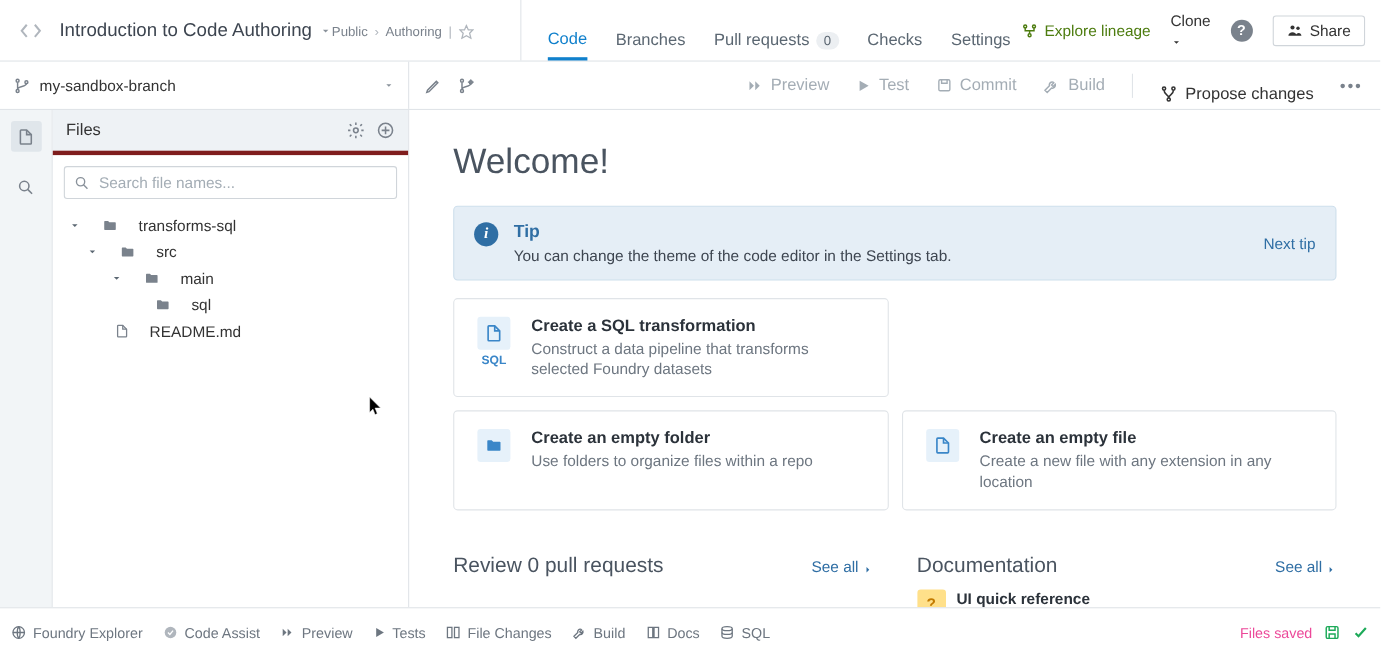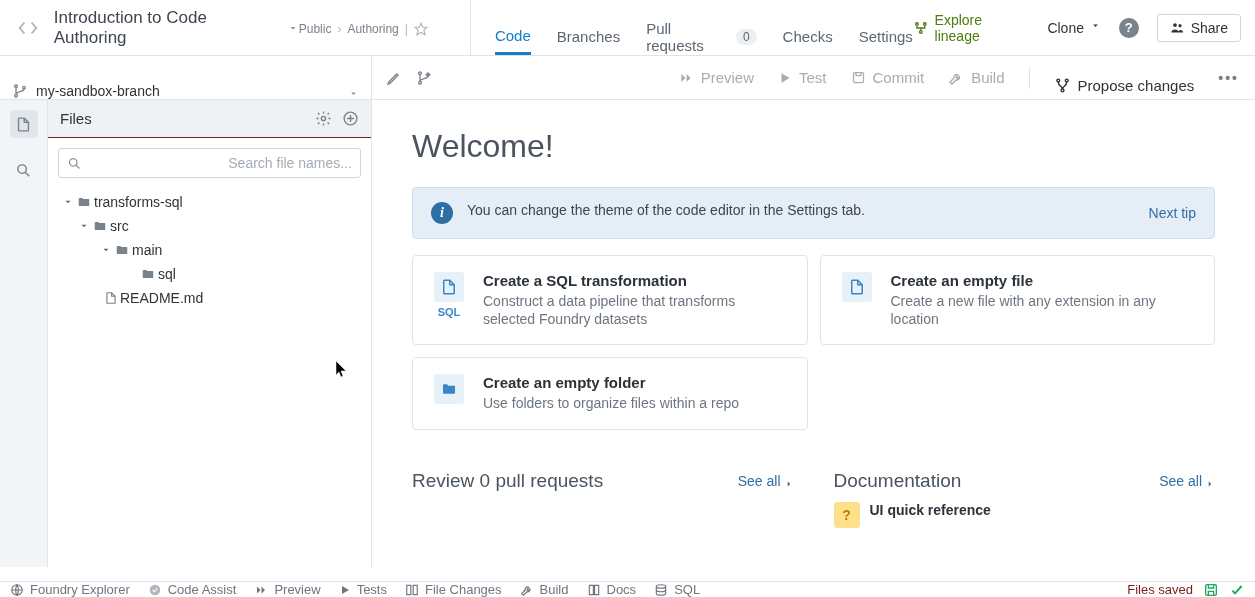--- a/index.html
+++ b/index.html
@@ -21,7 +21,7 @@
 .tab-count { background: #eceff2; border-radius: 10px; font-size: 12px; padding: 1px 7px; color: #5b6772; }
 .header-right { margin-left: auto; display: flex; align-items: center; gap: 18px; padding-right: 14px; }
 .muted-btn { display: flex; align-items: center; gap: 6px; color: #4d7c0f; font-size: 14px; }
-.clone-btn { display: flex; align-items: flex-start; gap: 6px; color: #333; cursor: pointer; }
+.clone-btn { display: flex; align-items: flex-start; gap: 6px; color: #333; cursor: pointer; flex-direction: column; }
 .help-circle { width: 20px; height: 20px; border-radius: 50%; background: #7a828c; color: #fff; display: flex; align-items: center; justify-content: center; font-size: 13px; font-weight: bold; }
 .share-btn { border: 1px solid #d0d5da; border-radius: 3px; padding: 5px 12px; display: flex; align-items: center; gap: 6px; cursor: pointer; color: #333; }
 

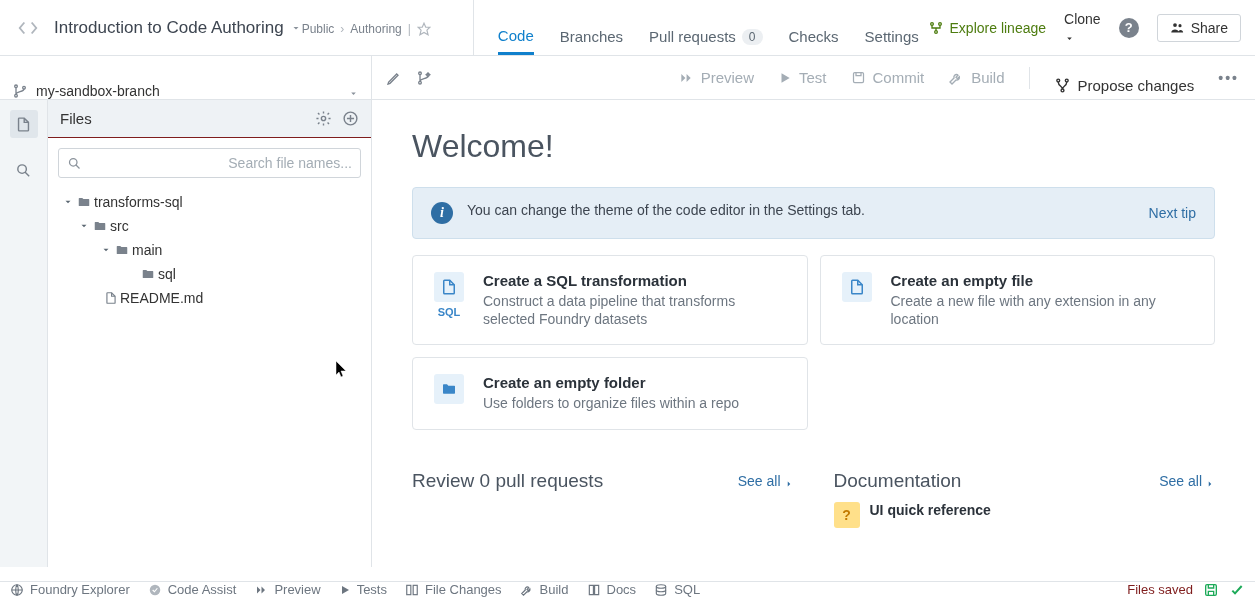--- a/index.html
+++ b/index.html
@@ -27,7 +27,7 @@
 
 
 .toolbar { display: flex; align-items: center; height: 44px; border-bottom: 1px solid #e0e4e8; }
-.branch-selector { display: flex; align-items: flex-end; gap: 8px; padding: 0 12px; width: 372px; height: 100%; border-right: 1px solid #e0e4e8; color: #333; cursor: pointer; }
+.branch-selector { display: flex; align-items: center; gap: 8px; padding: 0 12px; width: 372px; height: 100%; border-right: 1px solid #e0e4e8; color: #333; cursor: pointer; }
 .branch-selector .spacer { flex: 1; }
 .toolbar-icons { display: flex; align-items: center; gap: 14px; padding-left: 14px; }
 .toolbar-icon { color: #7a828c; cursor: pointer; }

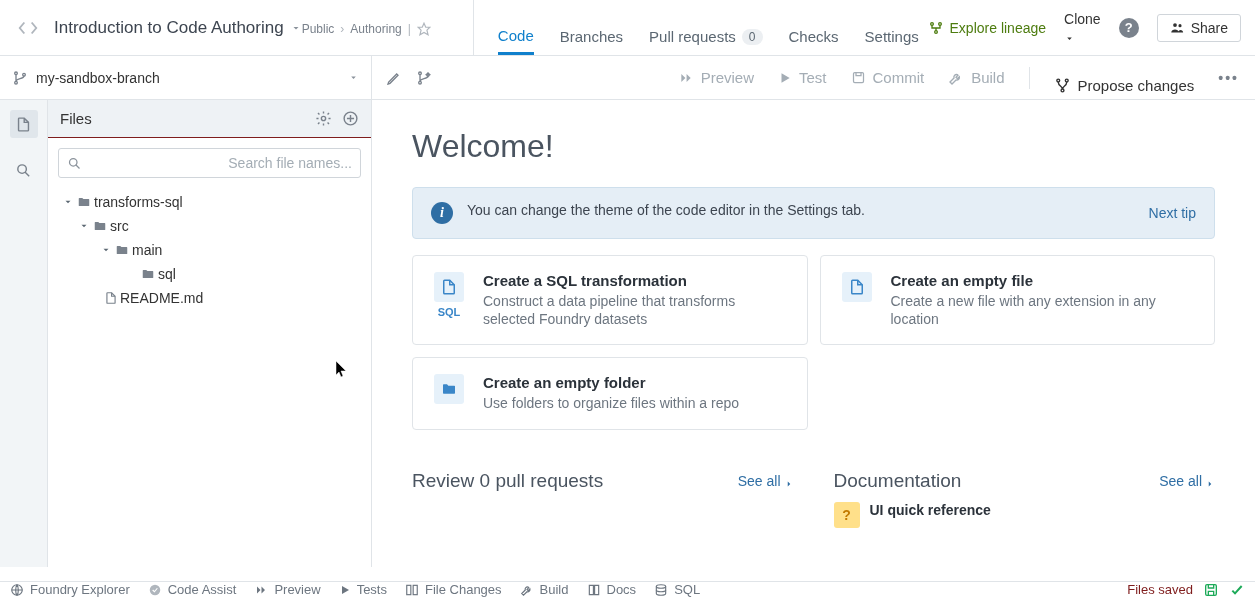--- a/index.html
+++ b/index.html
@@ -44,7 +44,7 @@
 .rail-icon.active { background:#e0e6eb; }
 
 .sidebar { width: 324px; border-right: 1px solid #e0e4e8; display: flex; flex-direction: column; background:#fff; }
-.sidebar-header { display: flex; align-items: center; padding: 10px 12px; background: #eef2f5; border-bottom: 1px solid #7f1d1d; }
+.sidebar-header { display: flex; align-items: center; padding: 10px 12px; background: #eef2f5; border-bottom: 4px solid #7f1d1d; }
 .sidebar-title { font-size: 15px; color: #333; }
 .sidebar-header .hspacer { flex: 1; }
 .sidebar-hicon { color: #7a828c; margin-left: 10px; cursor: pointer; }

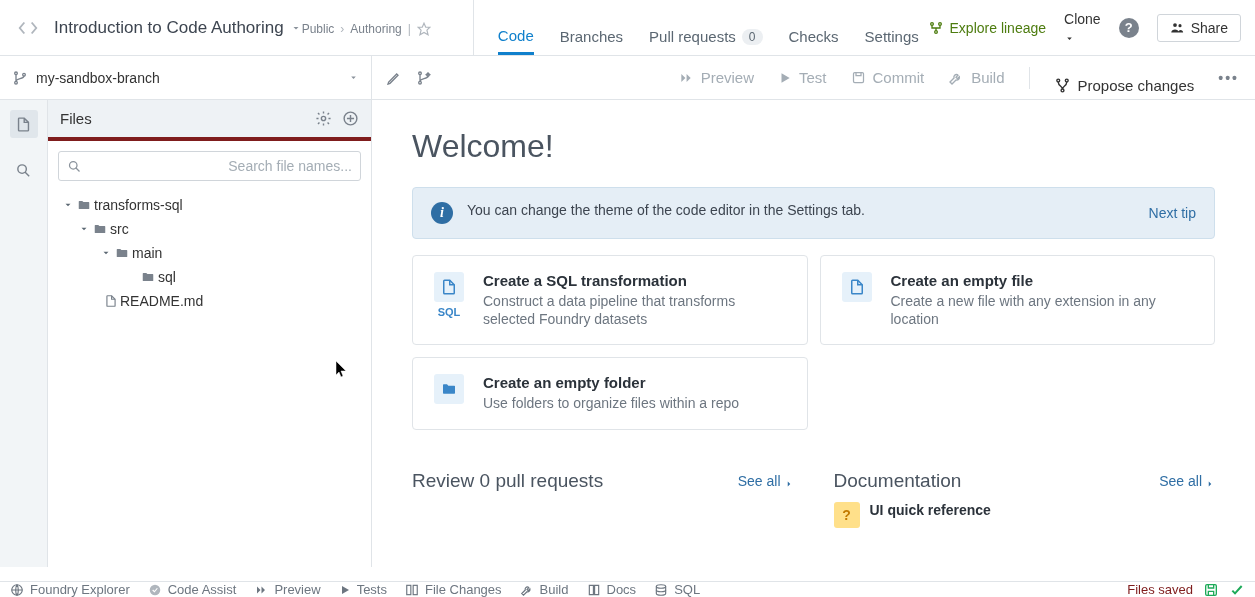--- a/index.html
+++ b/index.html
@@ -50,7 +50,7 @@
 .sidebar-hicon { color: #7a828c; margin-left: 10px; cursor: pointer; }
 .search-wrap { padding: 10px 10px 8px 10px; }
 .search-box { display: flex; align-items: center; border: 1px solid #d0d5da; border-radius: 3px; padding: 6px 8px; gap: 8px; color:#8a929b; }
-.search-box input { border: none; outline: none; font-size: 14px; flex: 1; background: transparent; color:#333;text-align:right; }
+.search-box input { border: none; outline: none; font-size: 14px; flex: 1; background: transparent; color:#333; }
 .search-box input::placeholder { color: #a4adb5; }
 
 .tree { padding: 4px 0 0 8px; font-size: 14px; color: #333; }

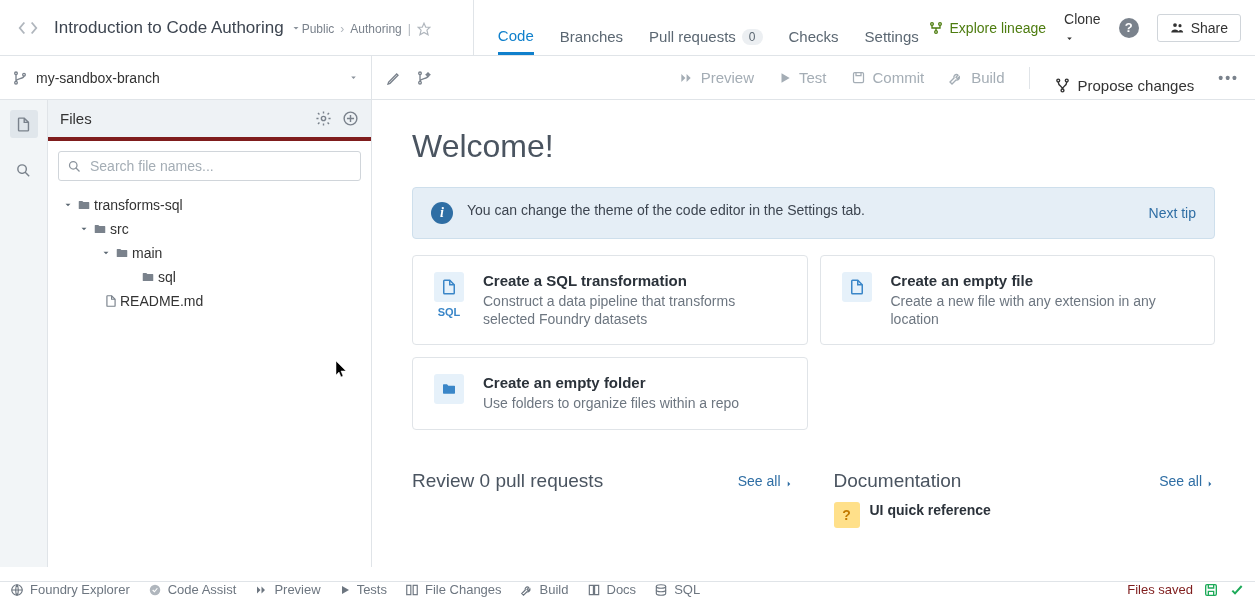--- a/index.html
+++ b/index.html
@@ -54,7 +54,7 @@
 .search-box input::placeholder { color: #a4adb5; }
 
 .tree { padding: 4px 0 0 8px; font-size: 14px; color: #333; }
-.tree-row { display: flex; align-items: center; gap: 2px; padding: 4px 6px; cursor: pointer; border-radius: 3px; }
+.tree-row { display: flex; align-items: center; gap: 18px; padding: 4px 6px; cursor: pointer; border-radius: 3px; }
 .indent-1 { padding-left: 22px; }
 .indent-2 { padding-left: 44px; }
 .indent-3 { padding-left: 84px; }

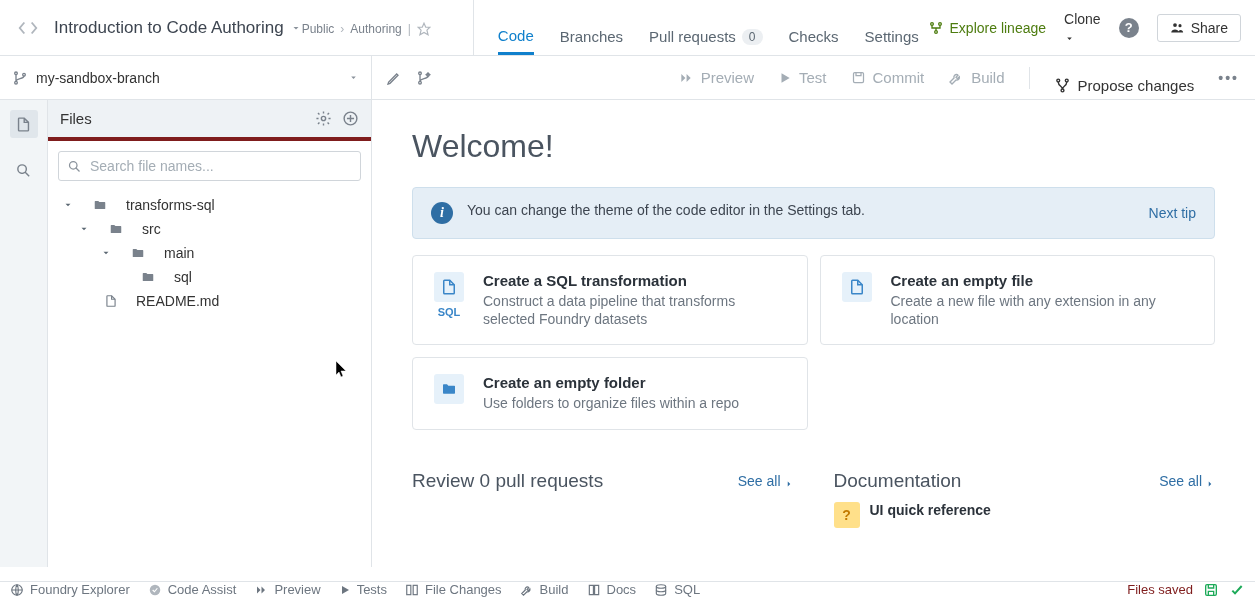--- a/index.html
+++ b/index.html
@@ -358,6 +358,7 @@
     <div class="tip-box">
       <div class="tip-icon">i</div>
       <div class="tip-body">
+        <div class="tip-title">Tip</div>
         <div class="tip-text">You can change the theme of the code editor in the Settings tab.</div>
       </div>
       <div class="tip-next">Next tip</div>

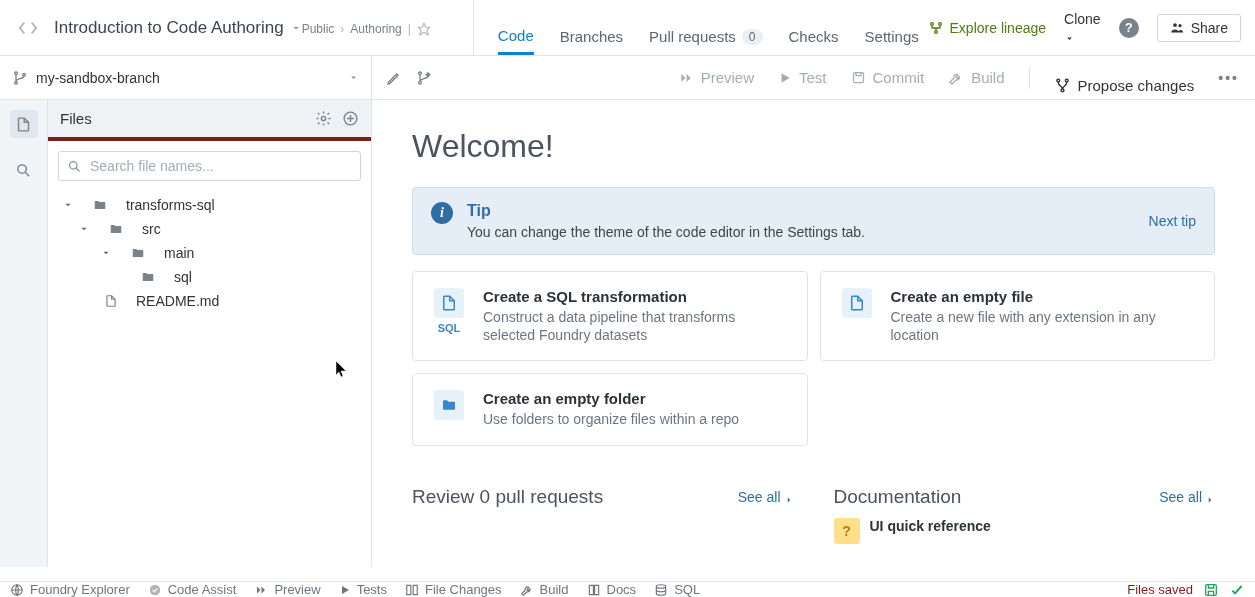--- a/index.html
+++ b/index.html
@@ -380,6 +380,19 @@
           <div class="card-desc">Construct a data pipeline that transforms selected Foundry datasets</div>
         </div>
       </div>
+      <div class="card span1">
+        <div class="card-icon">
+          <div class="card-icon-box">
+              <svg width="20" height="16" viewBox="0 0 24 24" fill="currentColor">
+                <path d="M3 6a1 1 0 0 1 1-1h5l2 2h9a1 1 0 0 1 1 1v10a1 1 0 0 1-1 1H4a1 1 0 0 1-1-1V6z"></path>
+              </svg>
+            </div>
+        </div>
+        <div>
+          <div class="card-title">Create an empty folder</div>
+          <div class="card-desc">Use folders to organize files within a repo</div>
+        </div>
+      </div>
       <div class="card">
         <div class="card-icon">
           <div class="card-icon-box">
@@ -392,19 +405,6 @@
         <div>
           <div class="card-title">Create an empty file</div>
           <div class="card-desc">Create a new file with any extension in any location</div>
-        </div>
-      </div>
-      <div class="card span1">
-        <div class="card-icon">
-          <div class="card-icon-box">
-              <svg width="20" height="16" viewBox="0 0 24 24" fill="currentColor">
-                <path d="M3 6a1 1 0 0 1 1-1h5l2 2h9a1 1 0 0 1 1 1v10a1 1 0 0 1-1 1H4a1 1 0 0 1-1-1V6z"></path>
-              </svg>
-            </div>
-        </div>
-        <div>
-          <div class="card-title">Create an empty folder</div>
-          <div class="card-desc">Use folders to organize files within a repo</div>
         </div>
       </div>
     </div>

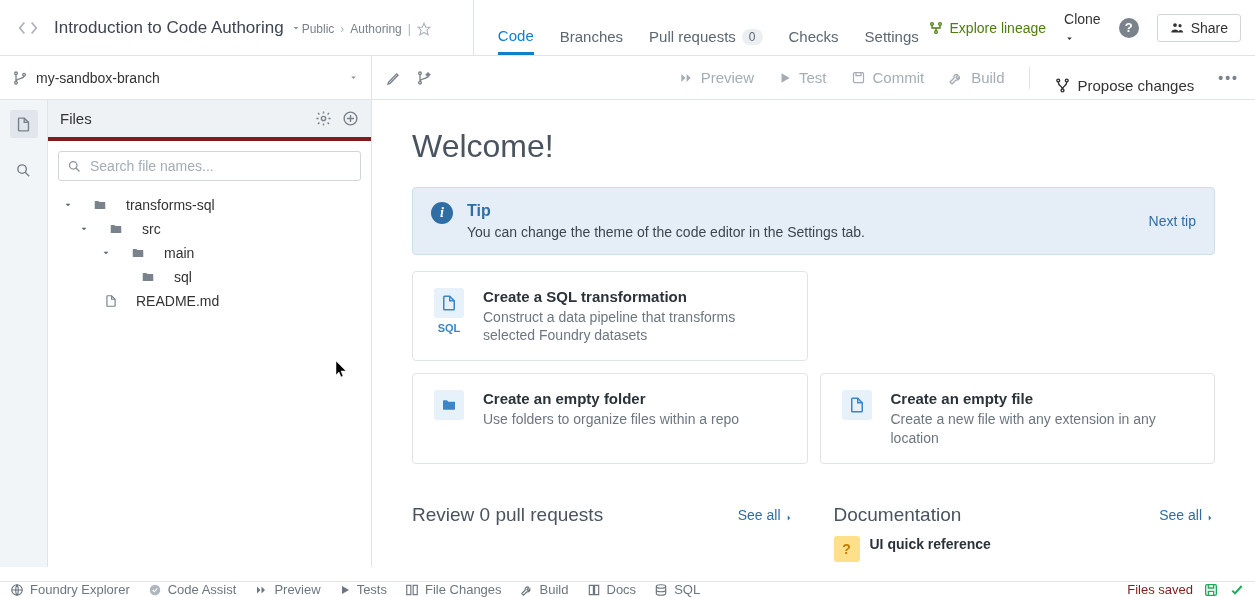--- a/index.html
+++ b/index.html
@@ -92,7 +92,7 @@
 .doc-title { font-weight: 600; color: #2b323a; font-size: 14px; }
 
 
-.footer { position: absolute; bottom: 0; left: 0; right: 0; height: 16px; border-top: 1px solid #e0e4e8; display: flex; align-items: center; padding: 0 10px; gap: 18px; font-size: 13px; color: #6d7680; background: #fff; }
+.footer { position: absolute; bottom: 0; left: 0; right: 0; height: 45px; border-top: 1px solid #e0e4e8; display: flex; align-items: center; padding: 0 10px; gap: 18px; font-size: 13px; color: #6d7680; background: #fff; }
 .footer-item { display: flex; align-items: center; gap: 6px; cursor: pointer; }
 .footer-right { margin-left: auto; display: flex; align-items: center; gap: 10px; }
 .save-icon { color: #1daa59; }

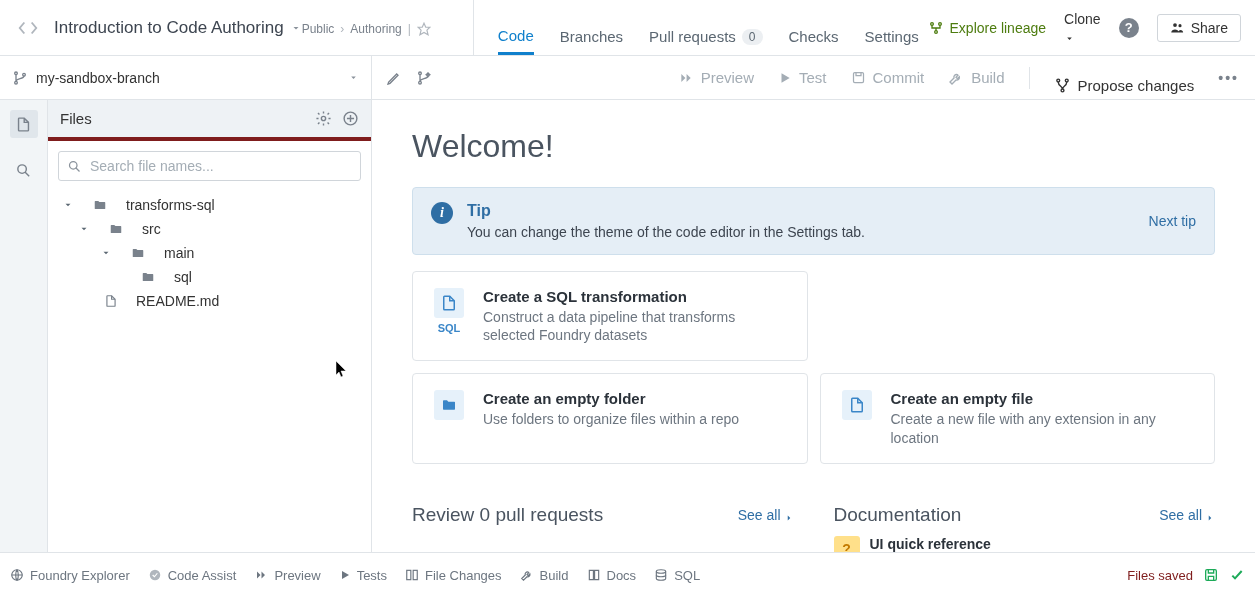--- a/index.html
+++ b/index.html
@@ -497,7 +497,7 @@
     <span>SQL</span>
   </div>
   <div class="footer-right">
-    <span style="color:#7f1d1d;">Files saved</span>
+    <span style="color:#ec4899;">Files saved</span>
     <span class="save-icon">
         <svg width="16" height="16" viewBox="0 0 24 24" fill="none" stroke="currentColor" stroke-width="2">
           <rect x="4" y="4" width="16" height="16" rx="2"></rect>

